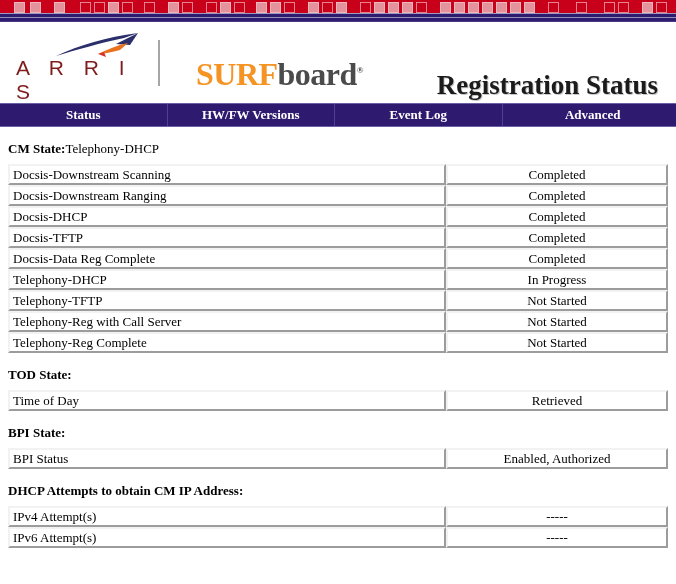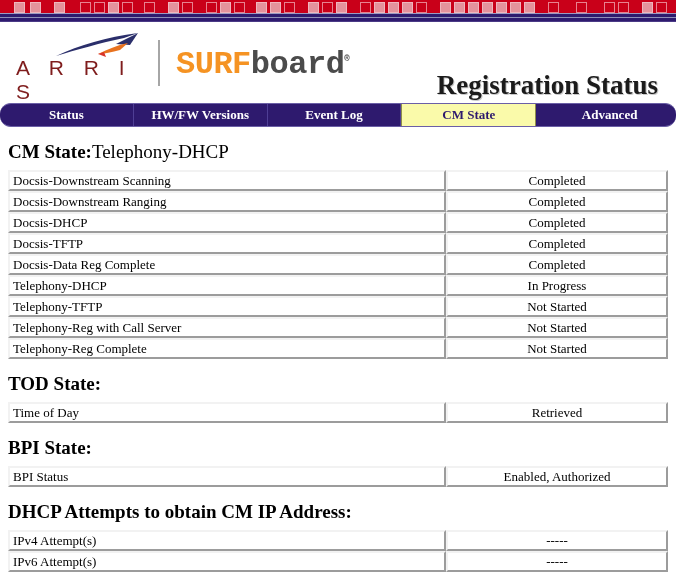--- a/index.html
+++ b/index.html
@@ -99,12 +99,13 @@
     top: 2px;
   }
   .surfboard {
-    font-family: Liberation Mono, monospace;
+    font-family: Liberation Serif, serif;
     font-size: 32px;
     font-weight: bold;
     letter-spacing: -0.5px;
     position: relative;
-    top: 3px;
+    top: 13px;
+    margin-left: 20px;
   }
   .surf { color: #f59323; }
   .board { color: #4b4b4b; }

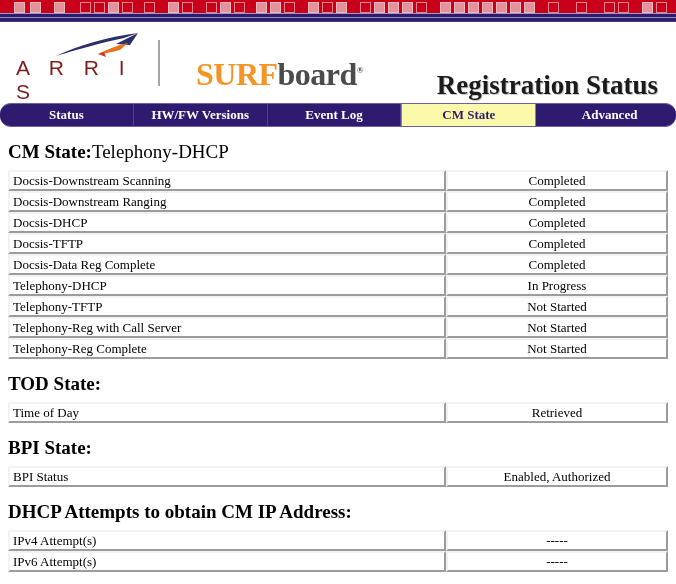--- a/index.html
+++ b/index.html
@@ -135,7 +135,6 @@
     border-top: 1px solid #6b5fa6;
     border-bottom: 1px solid #6b5fa6;
     display: flex;
-    border-radius: 11px;
   }
   .nav-tab {
     flex: 1 1 0;

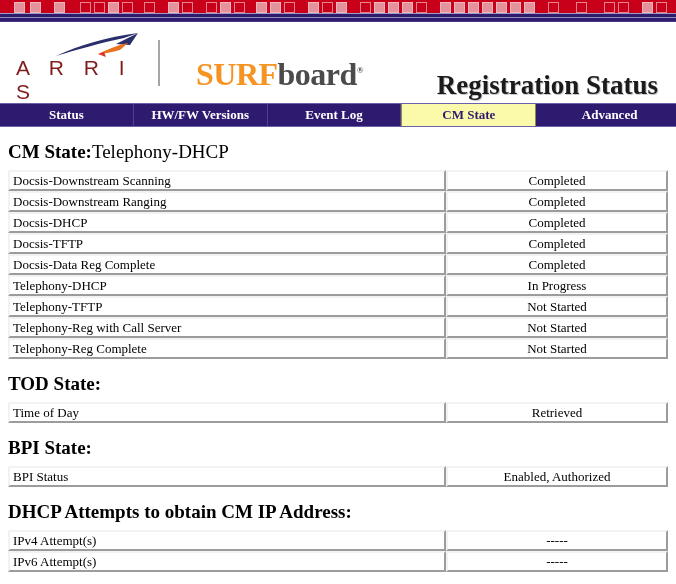--- a/index.html
+++ b/index.html
@@ -264,7 +264,6 @@
     <div class="nav-tab">Status</div>
     <div class="nav-tab">HW/FW Versions</div>
     <div class="nav-tab">Event Log</div>
-    <div class="nav-tab active">CM State</div>
     <div class="nav-tab">Advanced</div>
   </div>
 

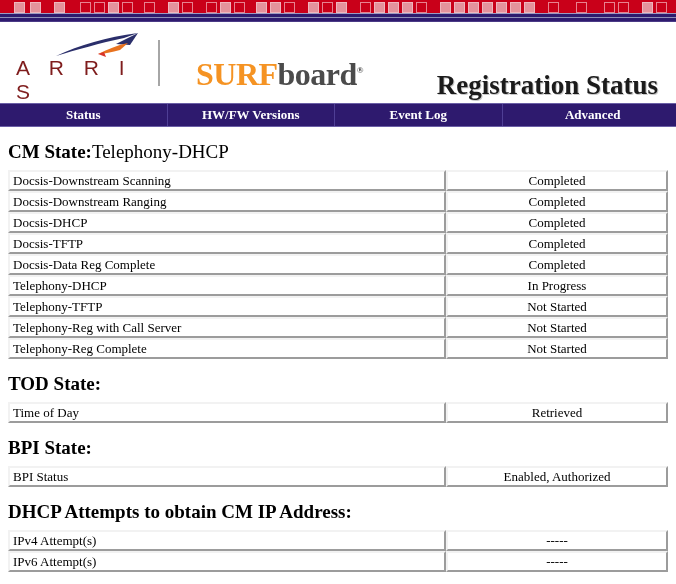--- a/index.html
+++ b/index.html
@@ -162,7 +162,7 @@
   }
   .section-label {
     font-family: "Liberation Serif", serif;
-    font-size: 19px;
+    font-size: 13px;
     font-weight: bold;
     color: #000000;
     margin: 14px 0 7px 0;

